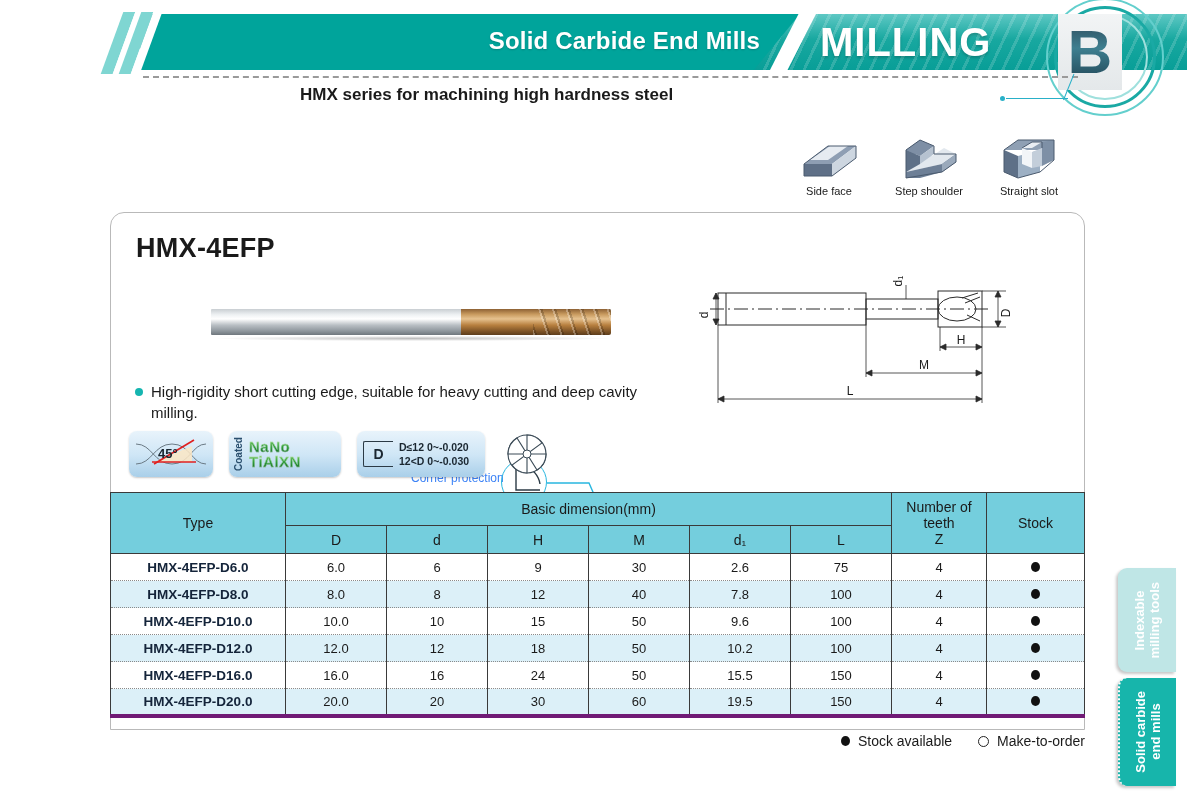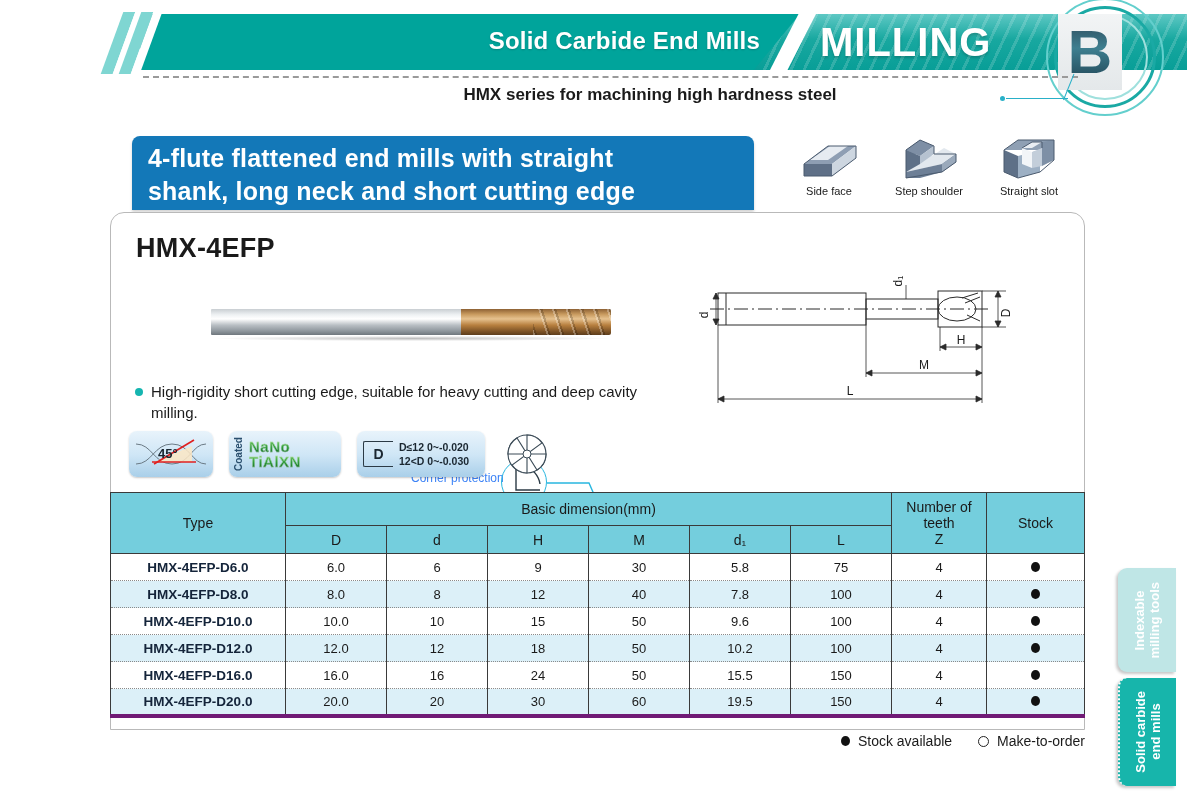--- a/index.html
+++ b/index.html
@@ -80,7 +80,6 @@
   }
   .hdr-sub {
     position: absolute; left: 300px; top: 85px; width: 700px;
-    text-align: center;
     font-size: 17px; font-weight: bold; color: #1a1a1a;
   }
   .hdr-sub-dot { position:absolute; left:1000px; top:96px; width:5px; height:5px; background:#29b0c8; border-radius:50%; }

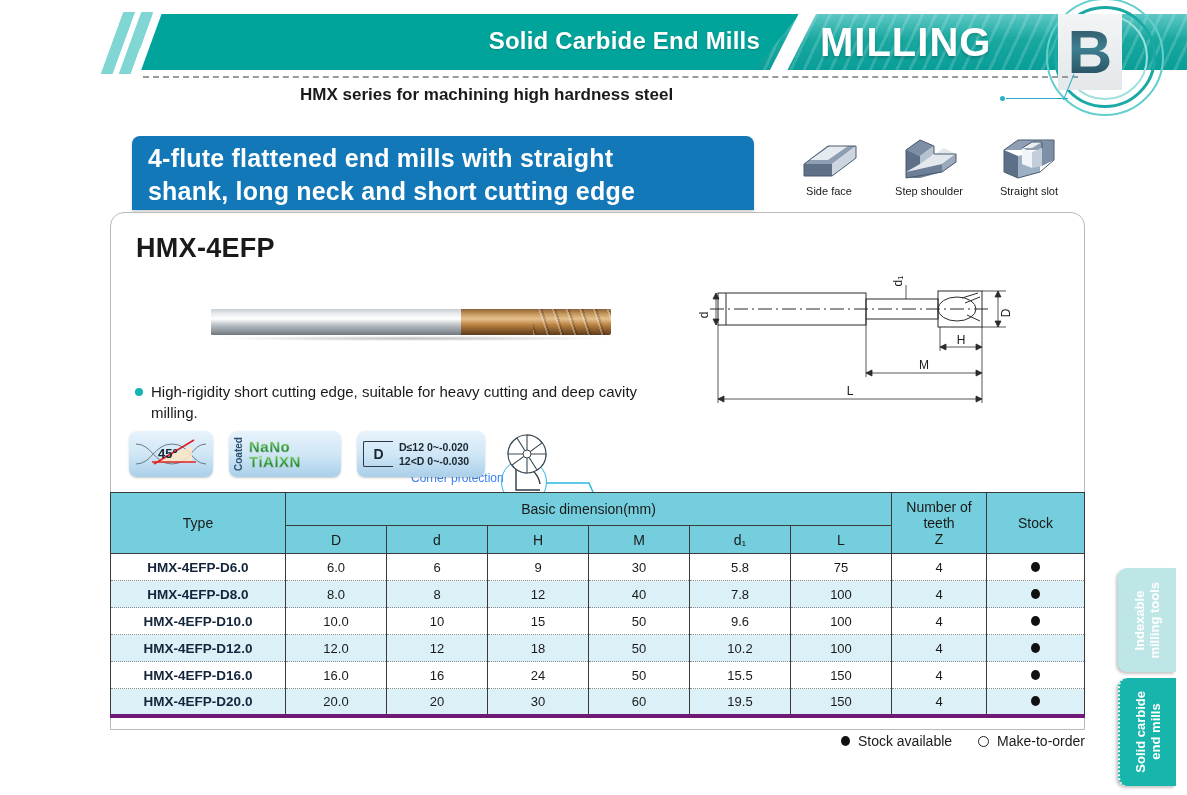--- a/index.html
+++ b/index.html
@@ -266,10 +266,6 @@
     <div class="hdr-sub-line2"></div>
   </div>
 
-  <div class="title-banner">
-    <div>4-flute flattened end mills with straight</div>
-    <div>shank, long neck and short cutting edge</div>
-  </div>
 
   <div class="ops">
     <div class="op">

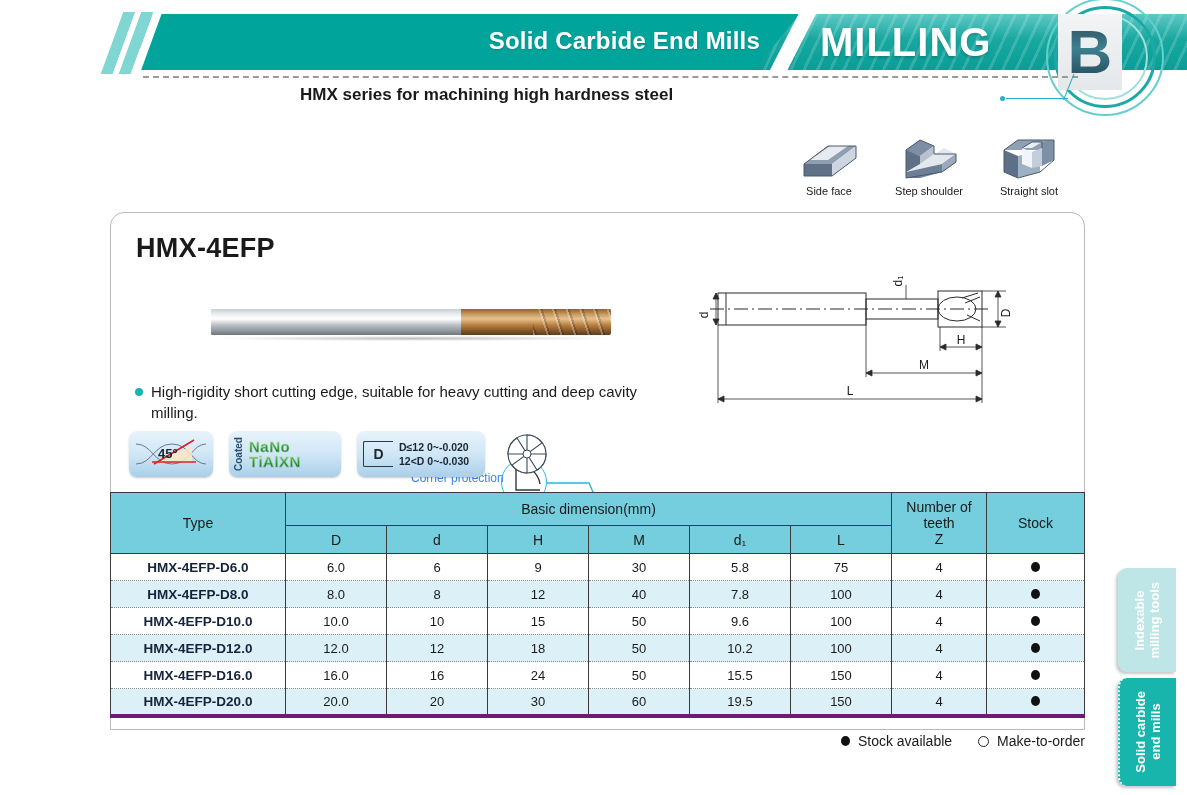--- a/index.html
+++ b/index.html
@@ -465,7 +465,7 @@
         <td>6</td>
         <td>9</td>
         <td>30</td>
-        <td>5.8</td>
+        <td>2.6</td>
         <td>75</td>
         <td>4</td>
         <td><span class="dot-full"></span></td>

